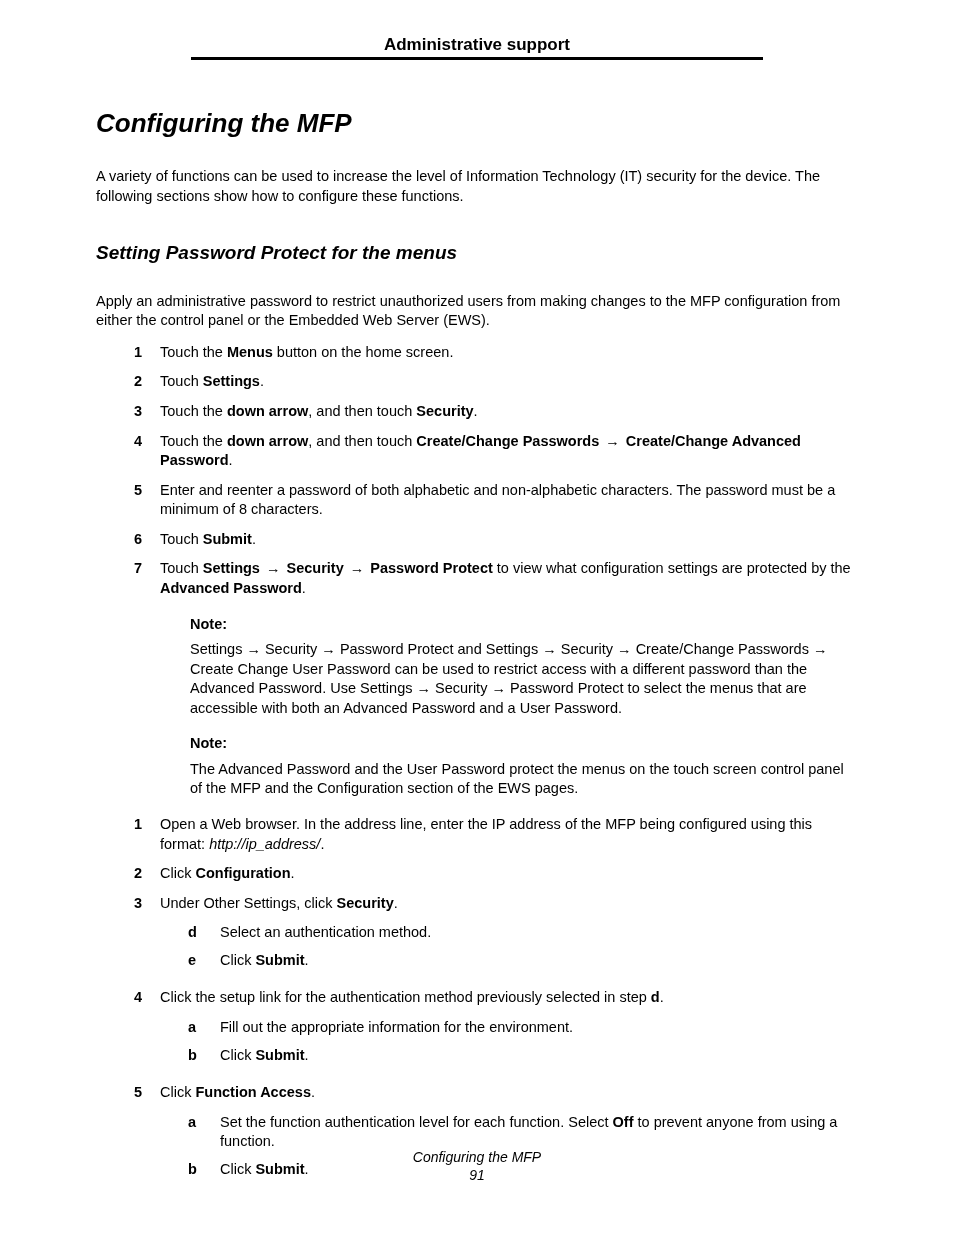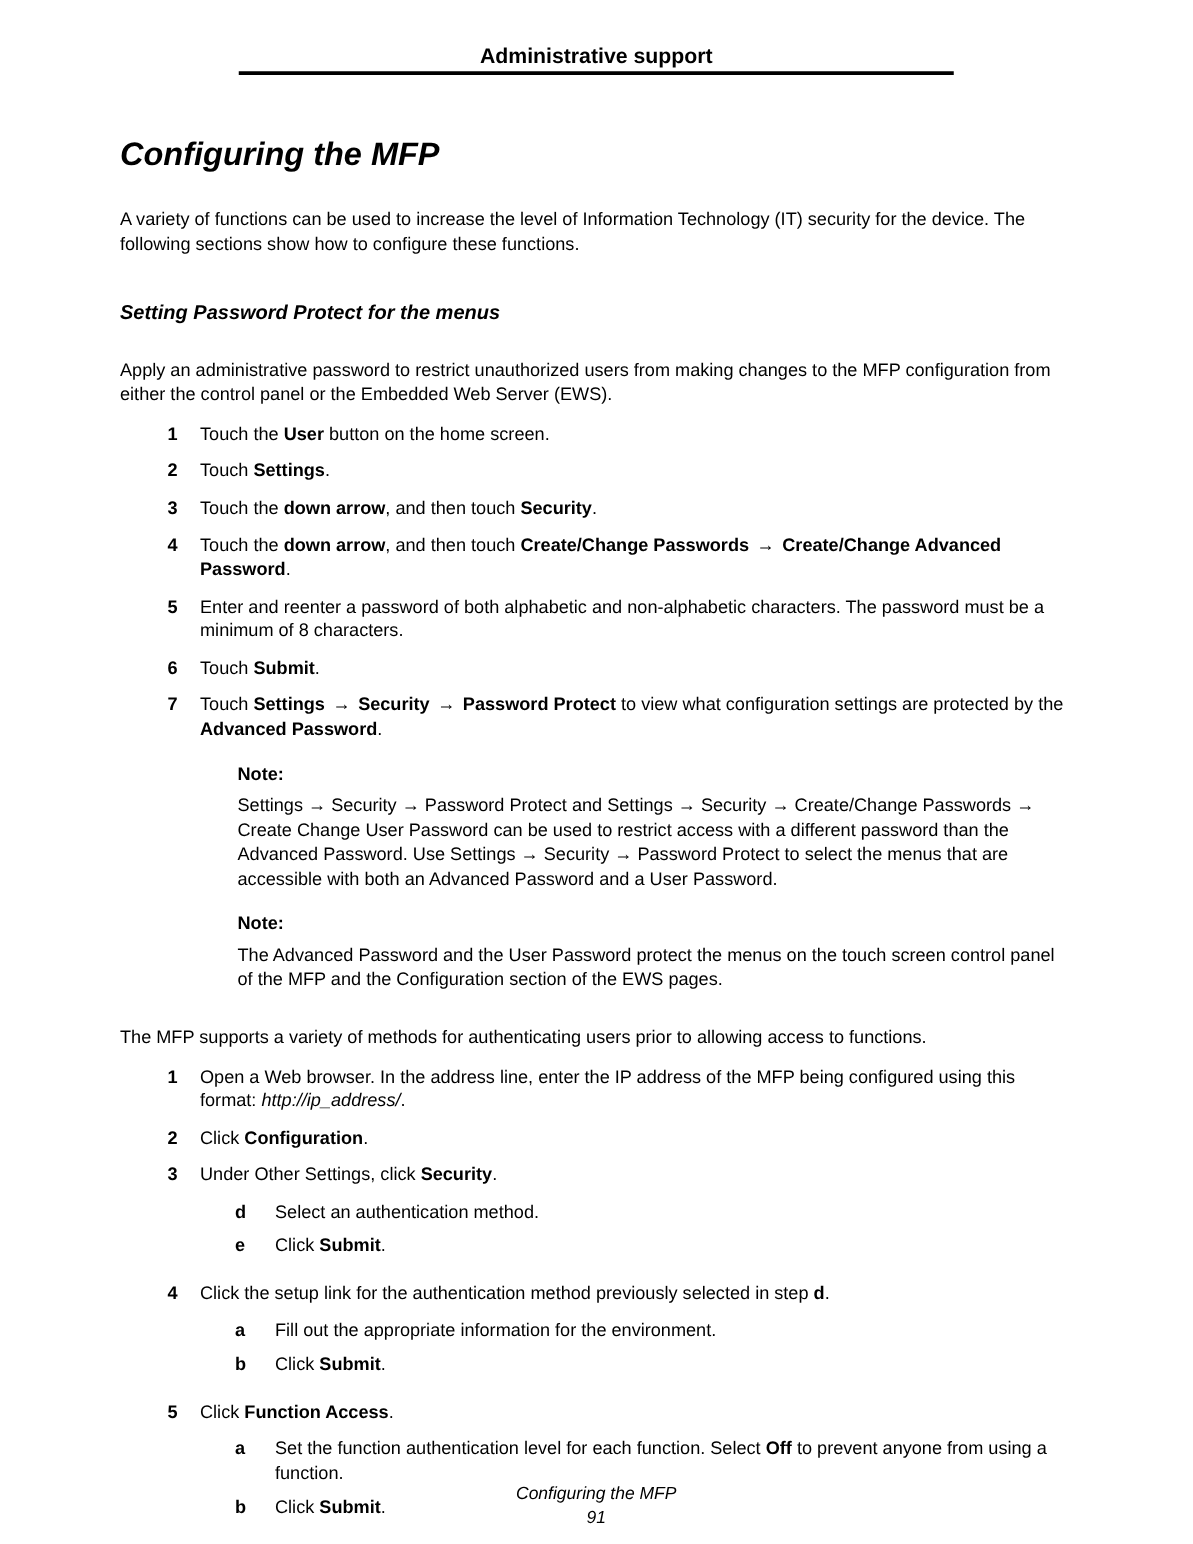--- a/index.html
+++ b/index.html
@@ -34,7 +34,7 @@
   .h2 {
     font-weight: 700;
     font-style: italic;
-    font-size: 16px;
+    font-size: 19px;
     margin-top: 34px;
     margin-bottom: 16px;
   }

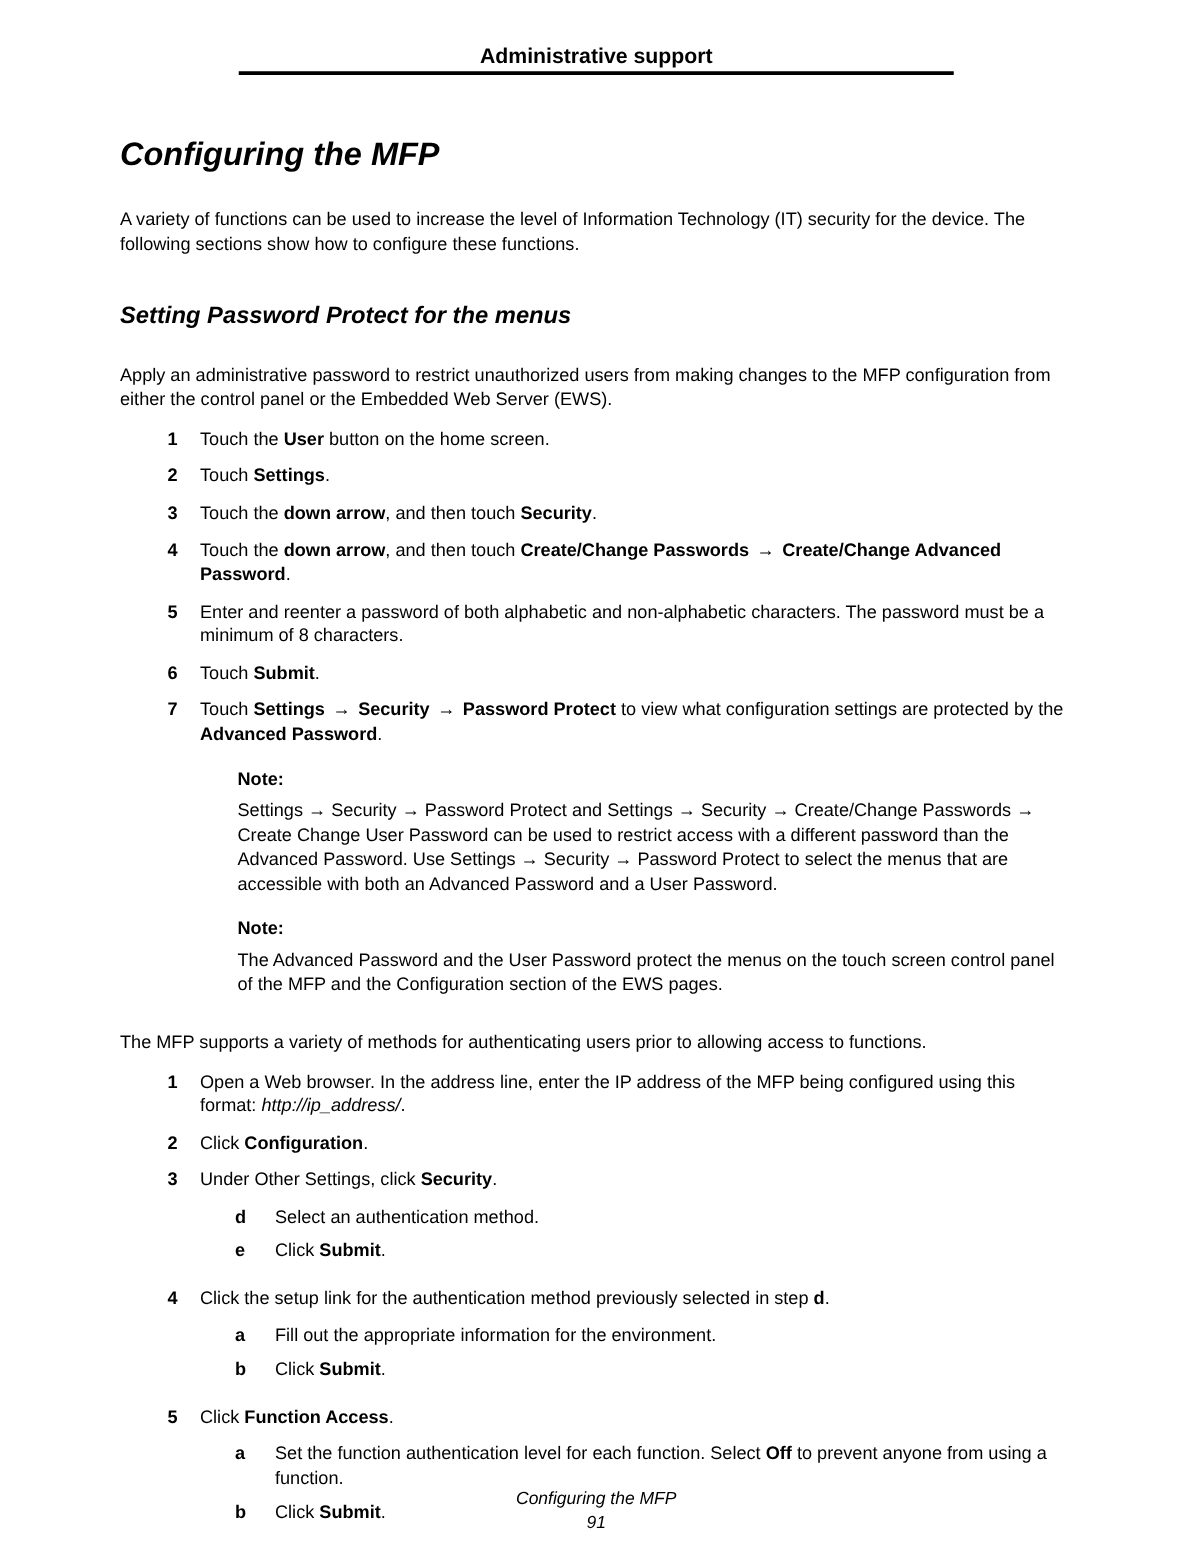--- a/index.html
+++ b/index.html
@@ -108,7 +108,7 @@
     <li>
       <span class="num">1</span>
       <span class="body">
-        <span>Touch the </span><b>User</b><span> button on the home screen.</span>
+        <span>Touch the </span><b>Menus</b><span> button on the home screen.</span>
       </span>
     </li>
     <li>

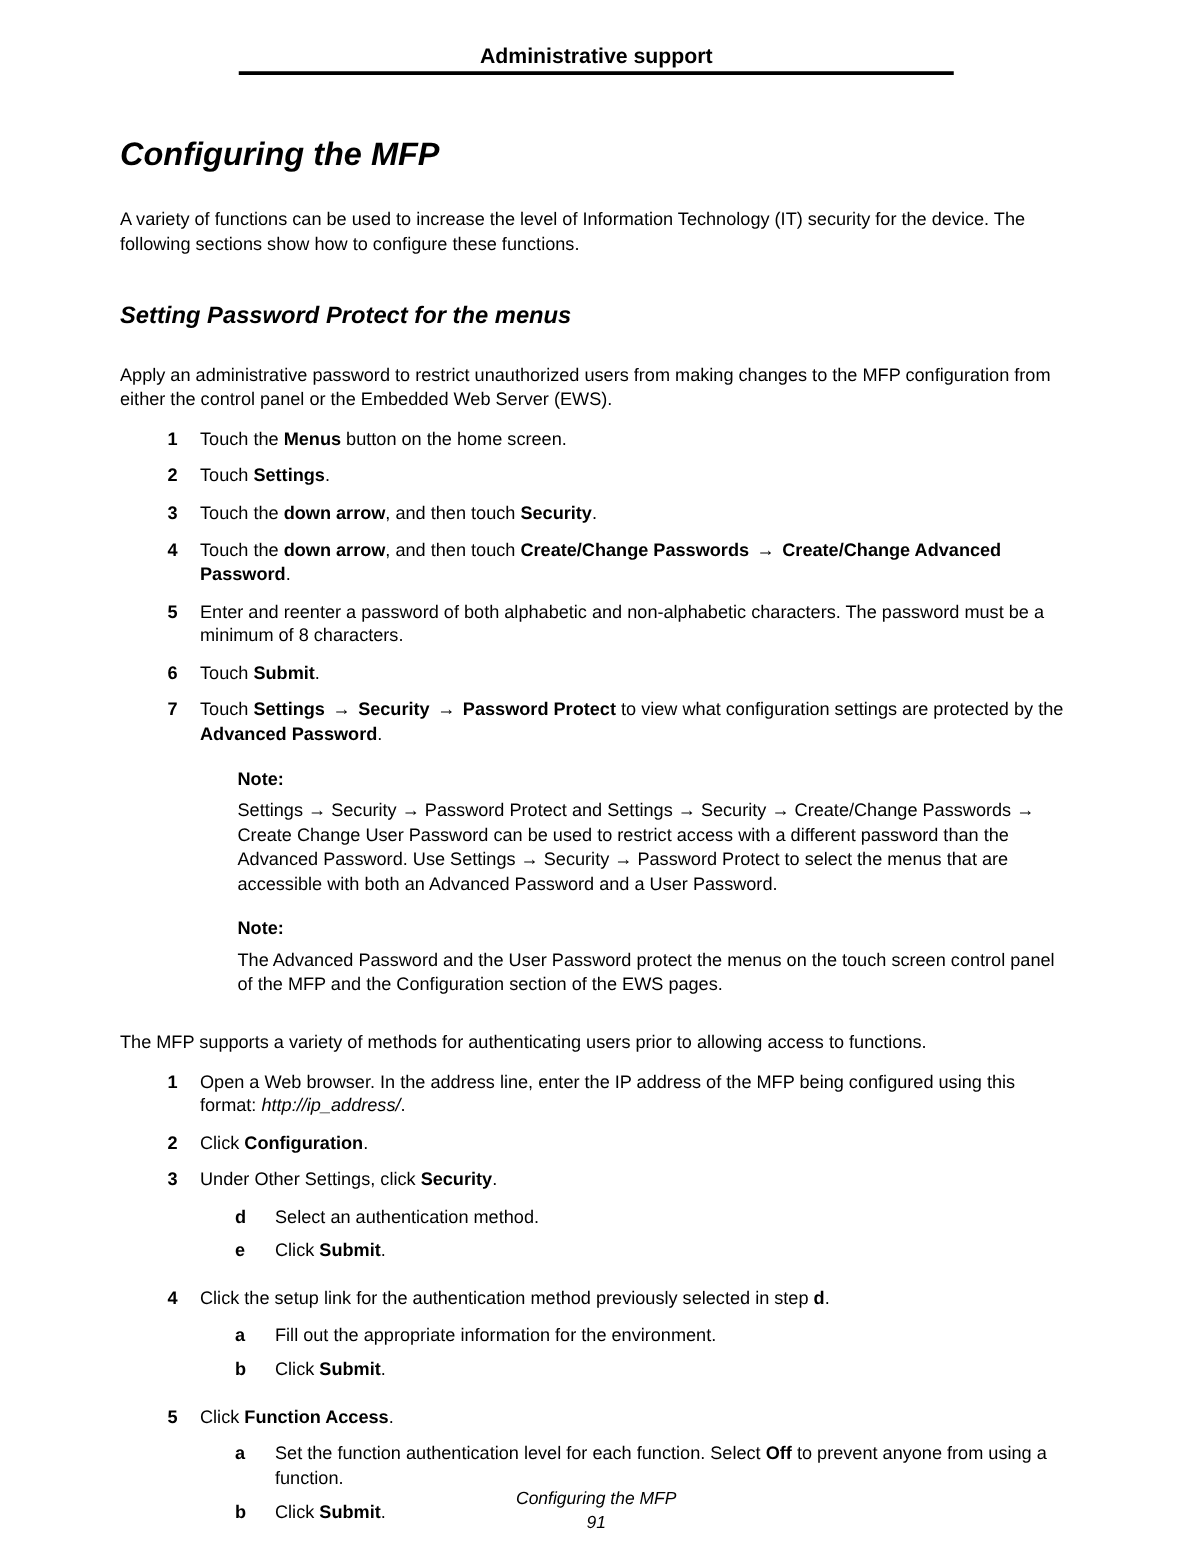--- a/index.html
+++ b/index.html
@@ -158,7 +158,6 @@
     </div>
   </div>
 
-  <p class="para">The MFP supports a variety of methods for authenticating users prior to allowing access to functions.</p>
 
   <ul class="ol-num">
     <li>

